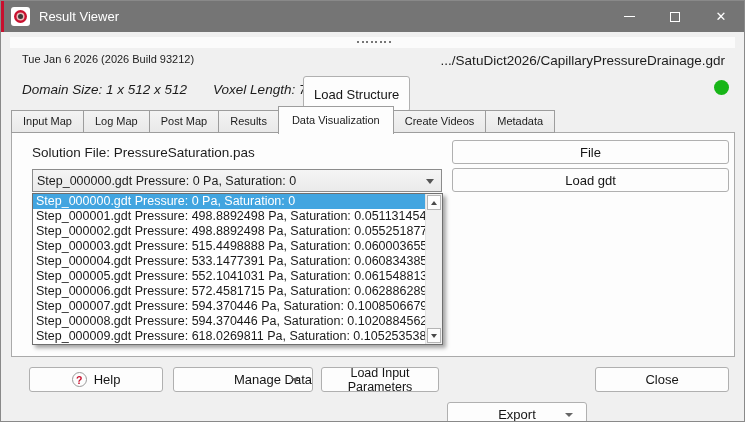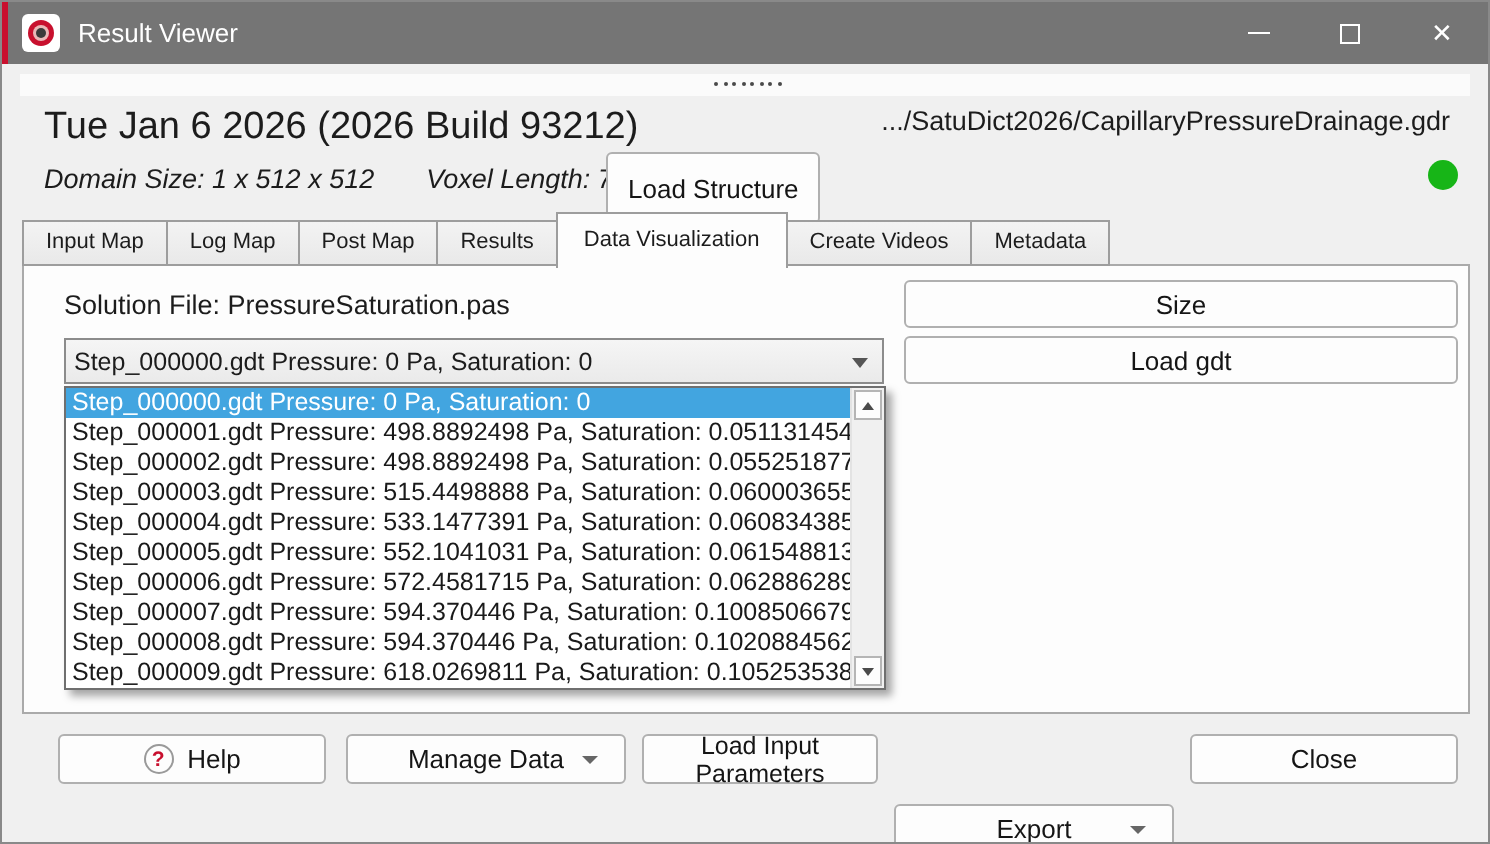--- a/index.html
+++ b/index.html
@@ -38,7 +38,7 @@
   .drag-dots span { width:2px; height:2px; background:#4a4a4a; border-radius:50%; }
 
   
-  .date-line { position:absolute; left:21px; top:52px; font-size:19px; }
+  .date-line { position:absolute; left:21px; top:52px; font-size:11px; }
   .file-path { position:absolute; right:19px; top:52px; font-size:13.5px; }
   .domain-line { position:absolute; left:21px; top:81px; font-size:13.5px; display:flex; gap:26px;font-style:italic; }
   .btn {

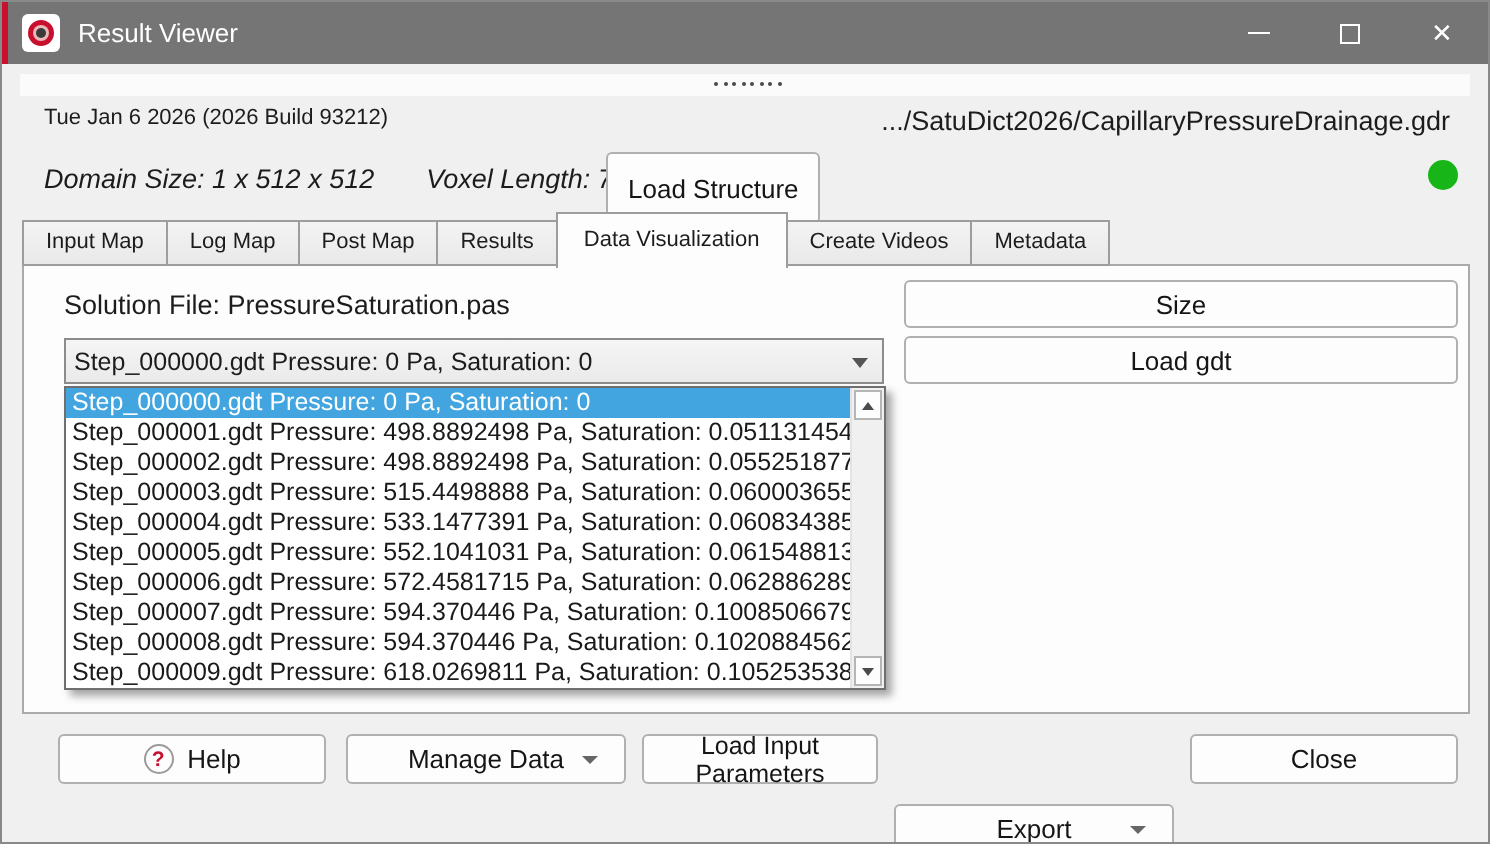--- a/index.html
+++ b/index.html
@@ -176,7 +176,7 @@
 
   <div class="panel">
     <div class="solution-file">Solution File: PressureSaturation.pas</div>
-    <button class="btn load-btn">Size</button>
+    <button class="btn load-btn">File</button>
     <button class="btn load-gdt-btn">Load gdt</button>
 
     <div class="combobox">

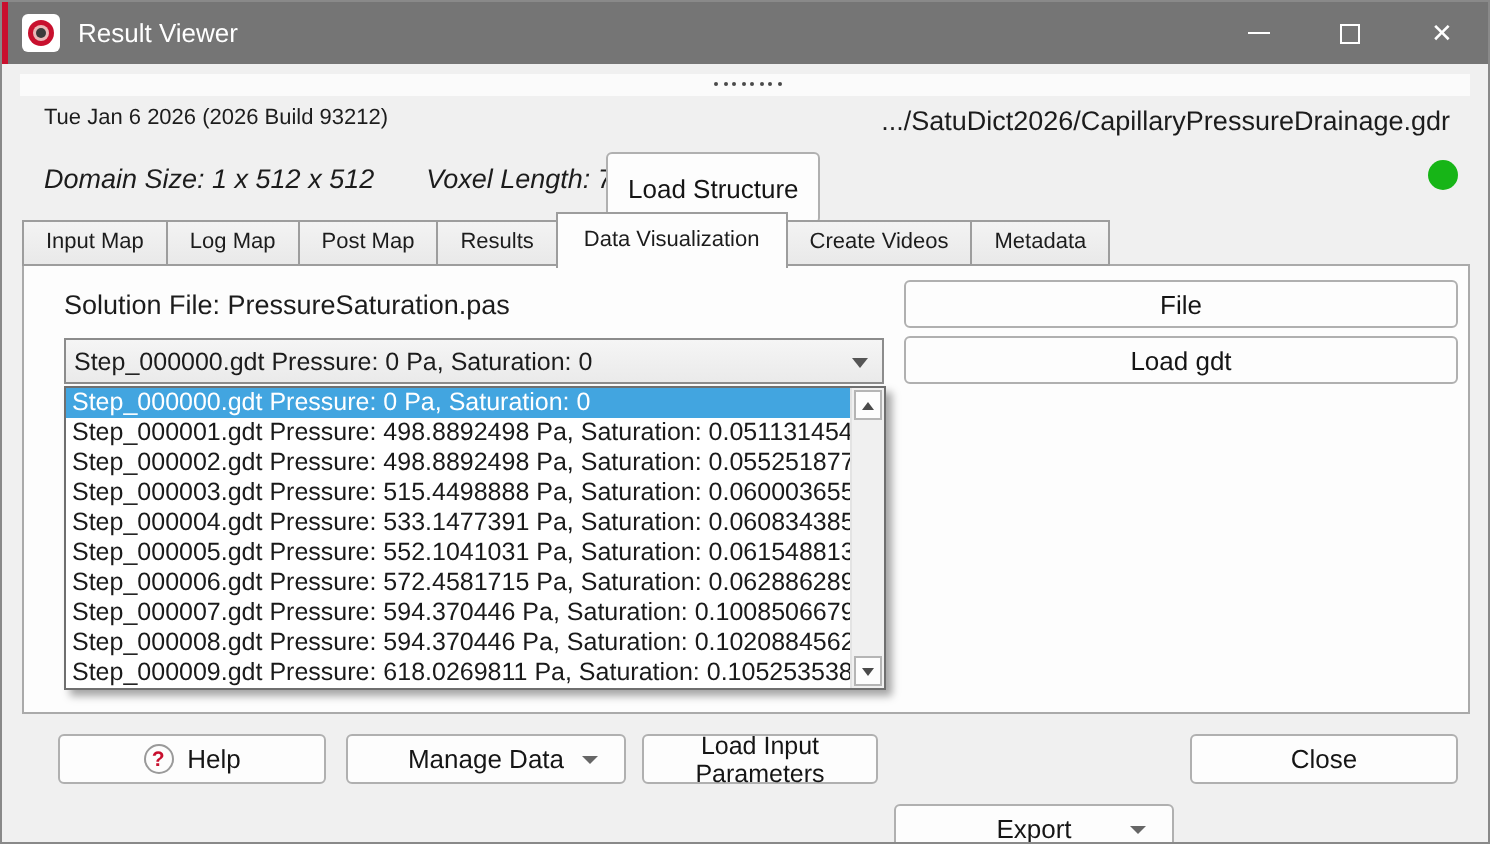--- a/index.html
+++ b/index.html
@@ -213,7 +213,7 @@
     <span class="help-icon">?</span>
     <span>Help</span>
   </button>
-  <button class="btn footer-btn manage-btn" style="position:absolute;">
+  <button class="btn footer-btn manage-btn" style="position:absolute;justify-content:flex-end;">
     <span>Manage Data</span>
     <span class="dd-arrow"></span>
   </button>

